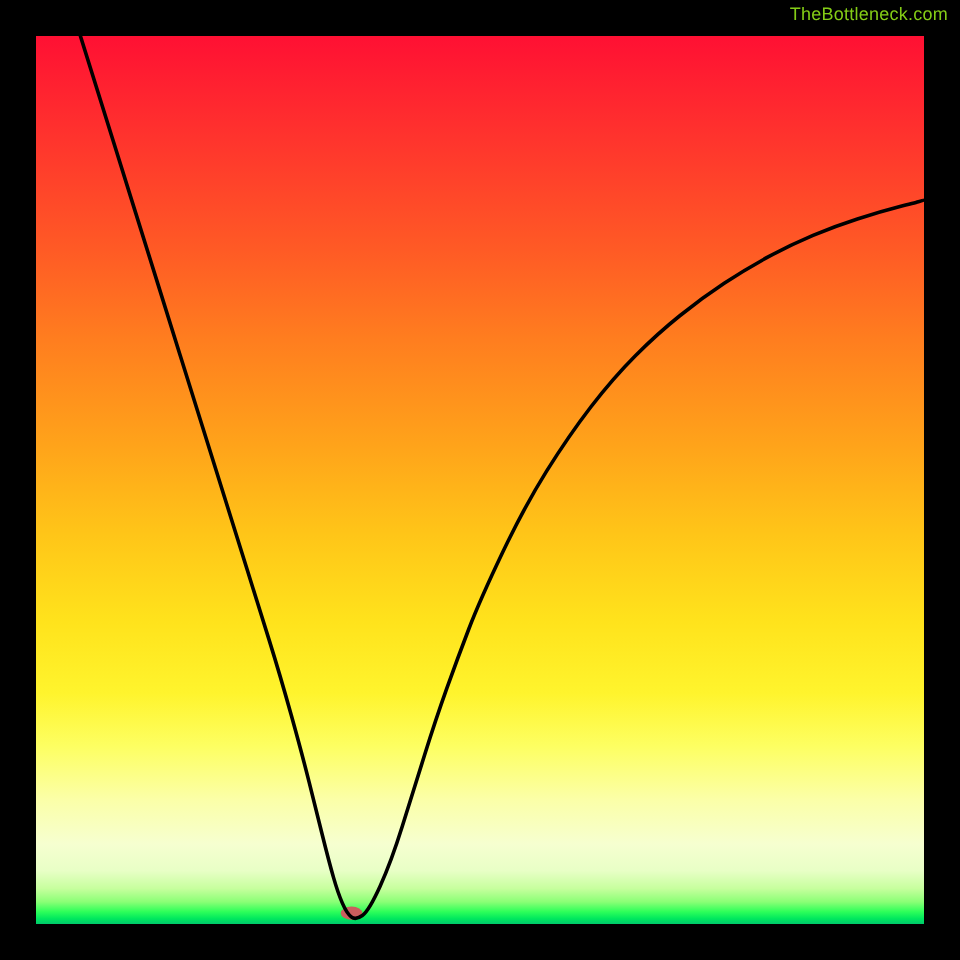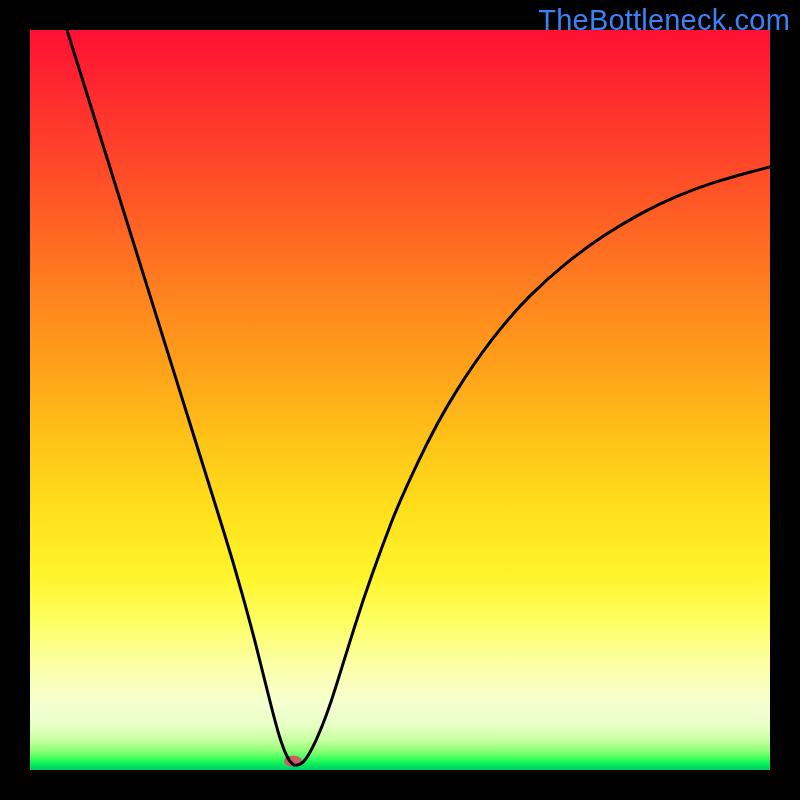--- a/index.html
+++ b/index.html
@@ -21,8 +21,8 @@
     position: absolute;
     top: 4px;
     right: 10px;
-    color: #3b82f6;
-    font-size: 29px;
+    color: #84cc16;
+    font-size: 15px;
     font-weight: 400;
     letter-spacing: 0.2px;
     z-index: 5;

